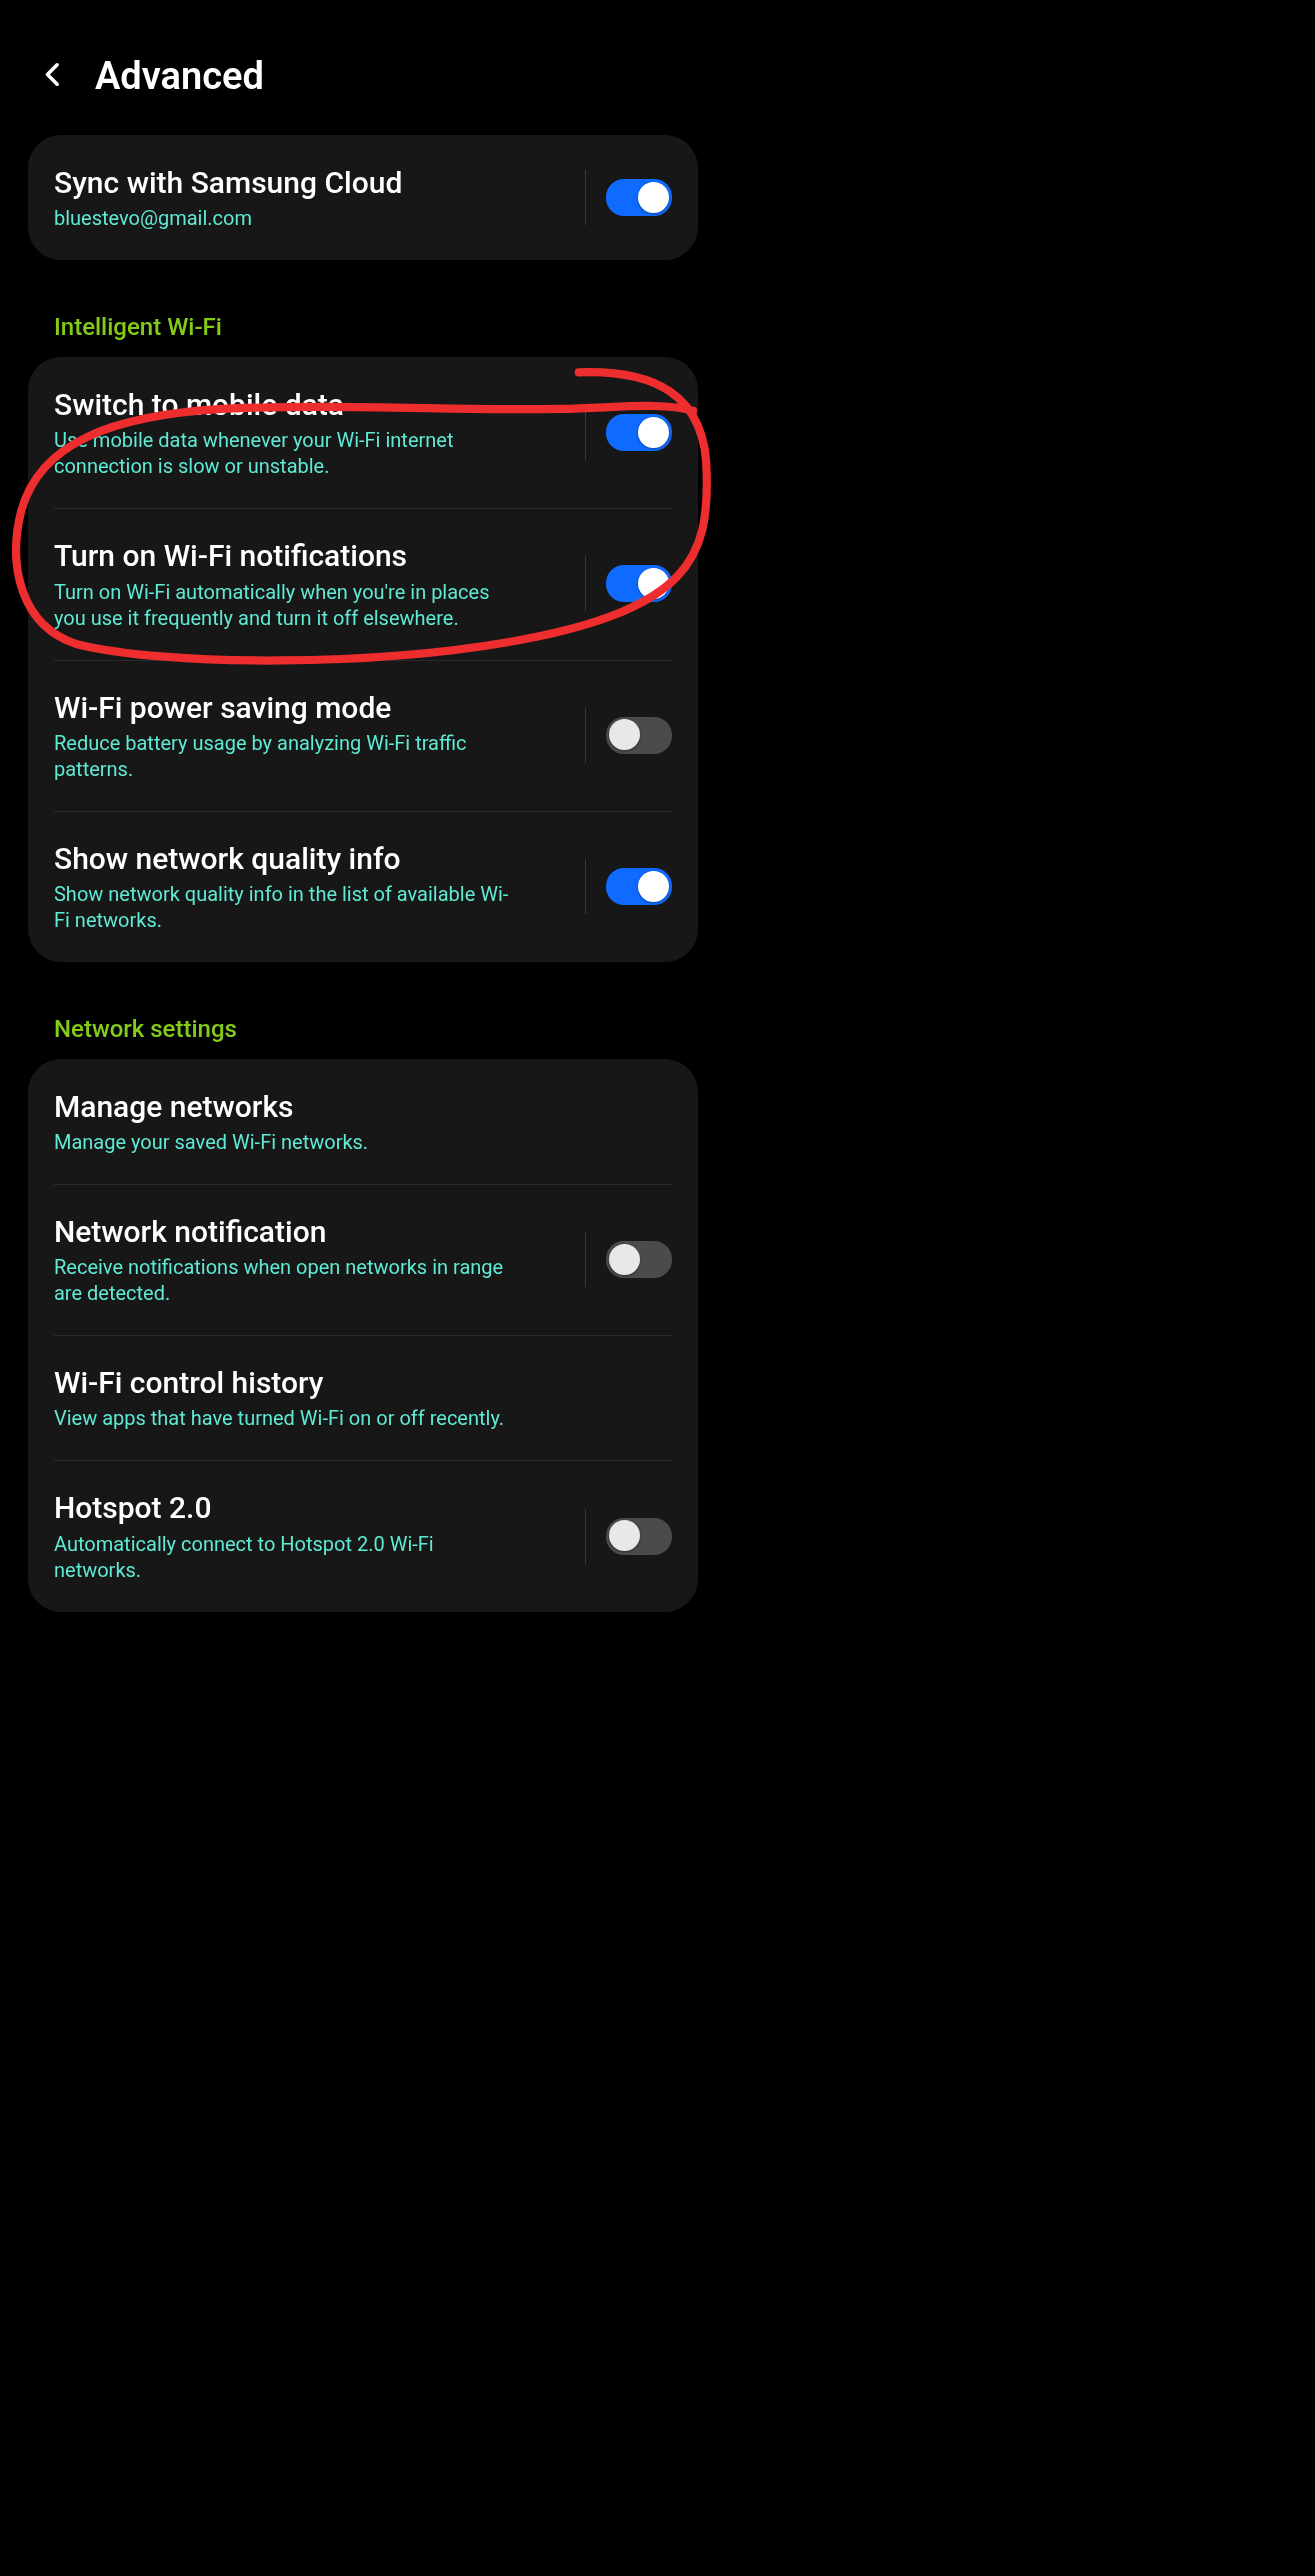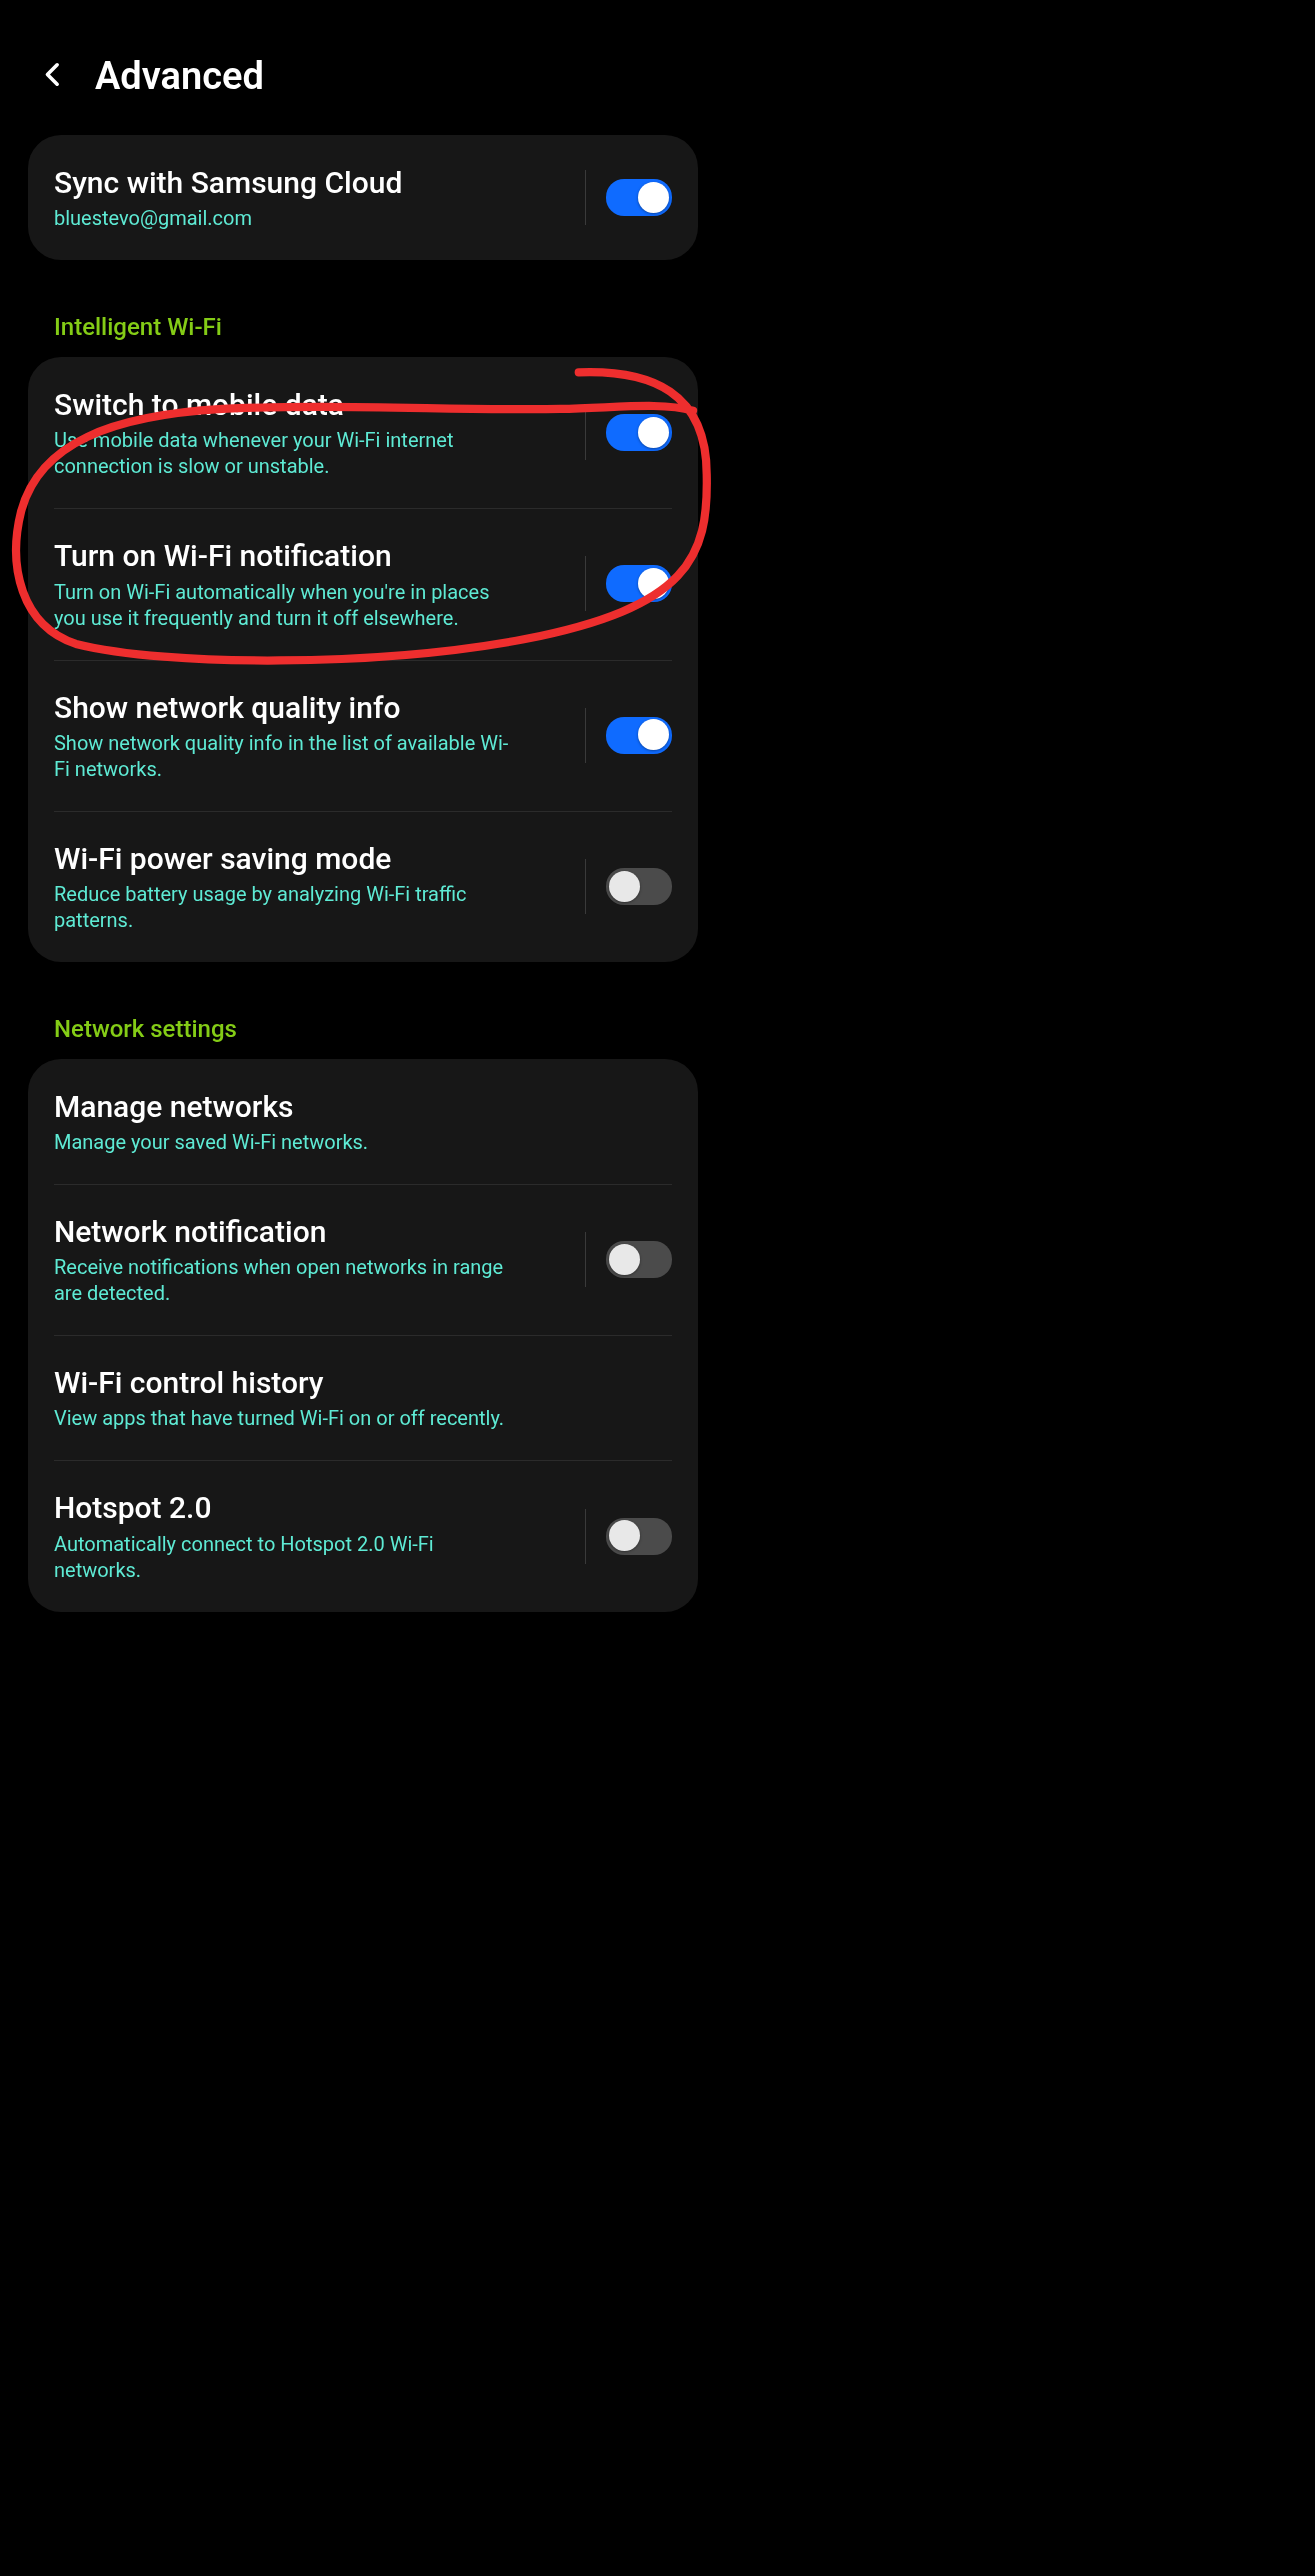--- a/index.html
+++ b/index.html
@@ -170,7 +170,7 @@
 
     <div class="row">
       <div class="row-text">
-        <div class="row-title">Turn on Wi-Fi notification</div>
+        <div class="row-title">Turn on Wi-Fi notifications</div>
         <div class="row-sub">Turn on Wi-Fi automatically when you're in places you use it frequently and turn it off elsewhere.</div>
       </div>
       <div class="toggle-wrap">

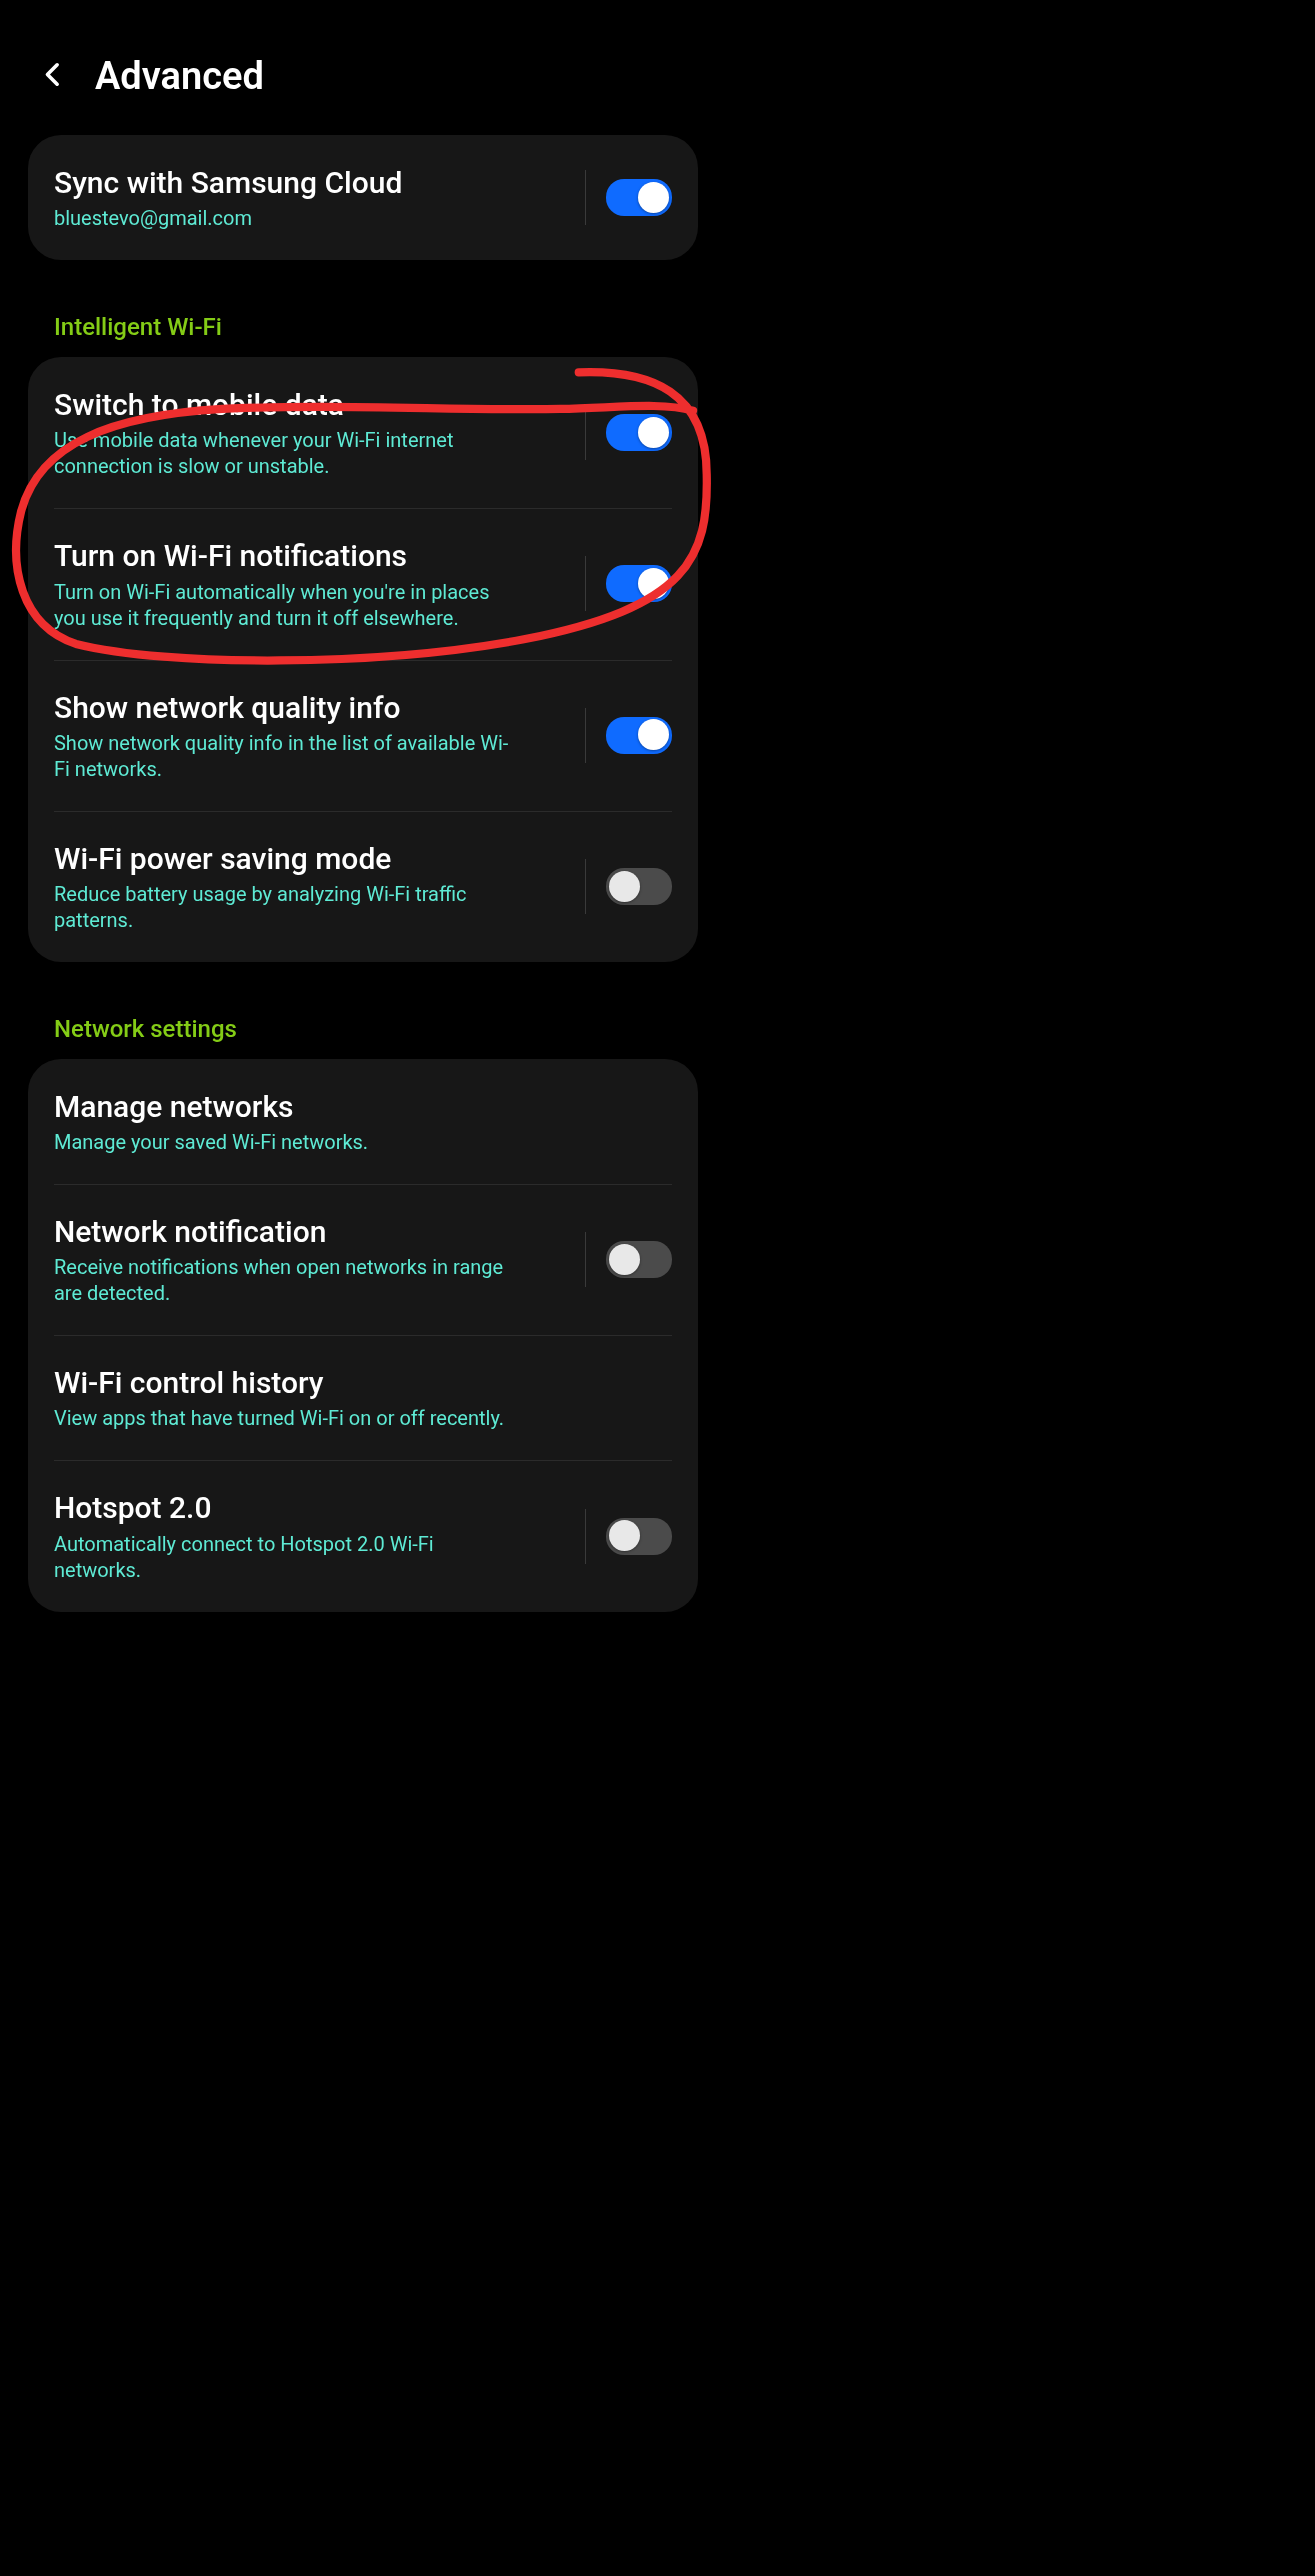--- a/index.html
+++ b/index.html
@@ -182,23 +182,23 @@
 
     <div class="row">
       <div class="row-text">
+        <div class="row-title">Wi-Fi power saving mode</div>
+        <div class="row-sub">Reduce battery usage by analyzing Wi-Fi traffic patterns.</div>
+      </div>
+      <div class="toggle-wrap">
+        <div class="toggle off">
+            <div class="knob"></div>
+          </div>
+      </div>
+    </div>
+
+    <div class="row">
+      <div class="row-text">
         <div class="row-title">Show network quality info</div>
         <div class="row-sub">Show network quality info in the list of available Wi-Fi networks.</div>
       </div>
       <div class="toggle-wrap">
         <div class="toggle on">
-            <div class="knob"></div>
-          </div>
-      </div>
-    </div>
-
-    <div class="row">
-      <div class="row-text">
-        <div class="row-title">Wi-Fi power saving mode</div>
-        <div class="row-sub">Reduce battery usage by analyzing Wi-Fi traffic patterns.</div>
-      </div>
-      <div class="toggle-wrap">
-        <div class="toggle off">
             <div class="knob"></div>
           </div>
       </div>

